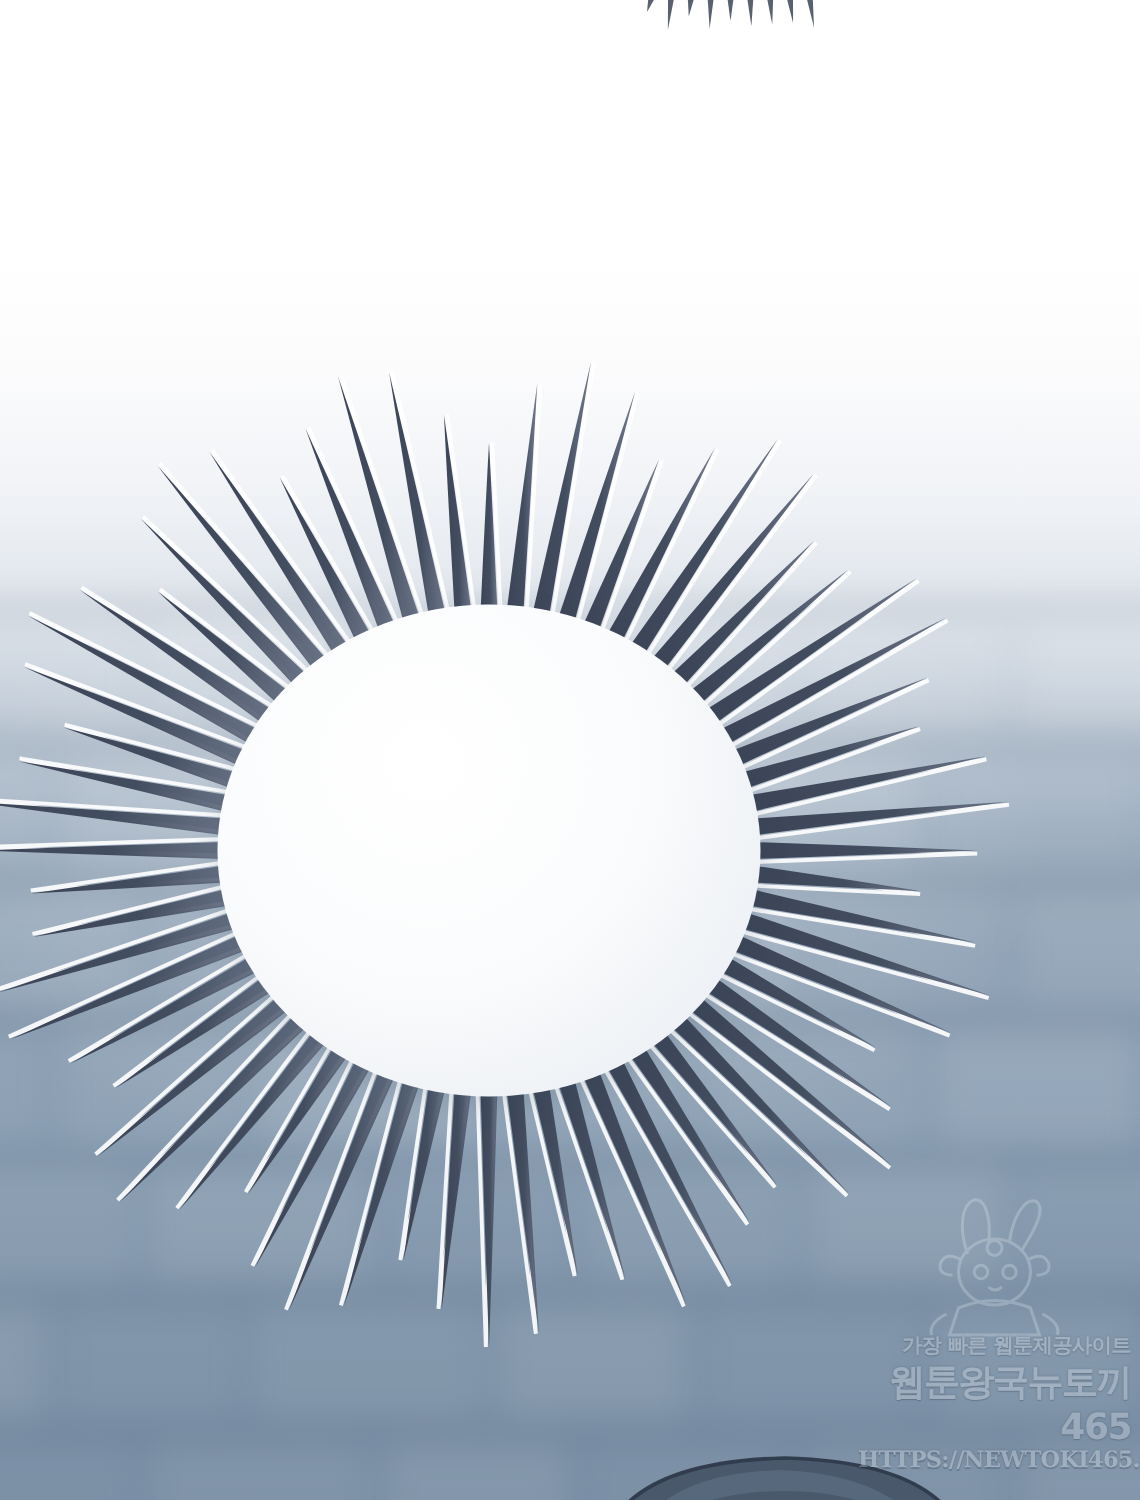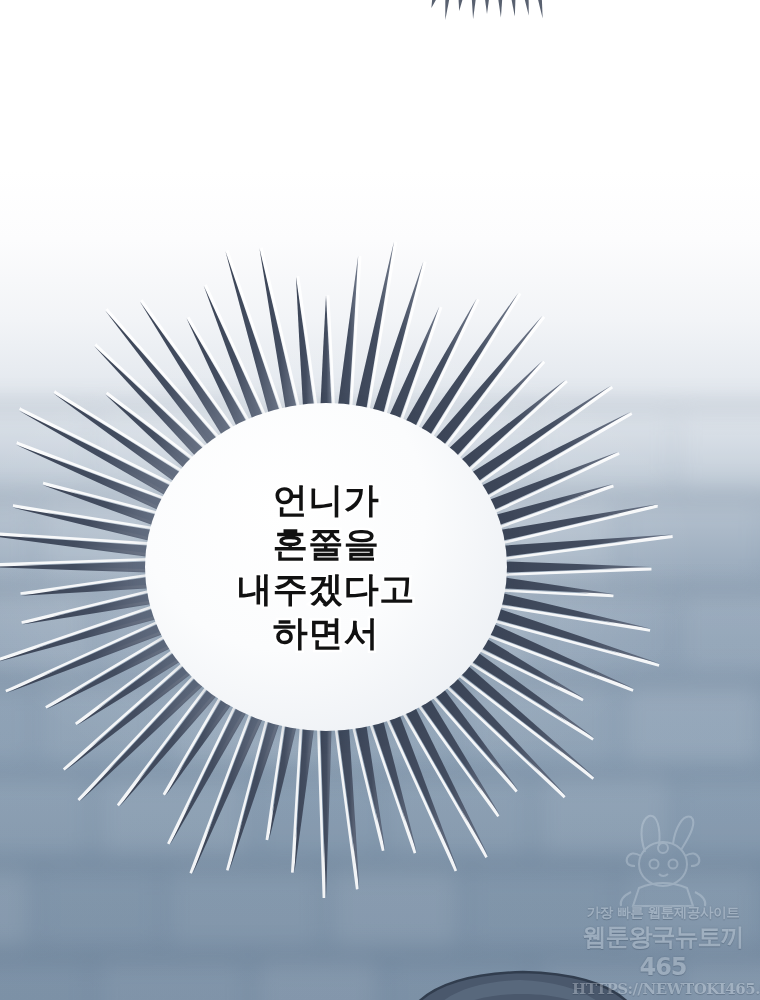--- a/index.html
+++ b/index.html
@@ -408,12 +408,6 @@
 
   <div class="bubble"></div>
 
-  <div class="bubble-text">
-    <span class="line">언니가</span>
-    <span class="line">혼쭐을</span>
-    <span class="line">내주겠다고</span>
-    <span class="line">하면서</span>
-  </div>
 
   <svg class="char-head" viewBox="0 0 250 70">
     <defs>

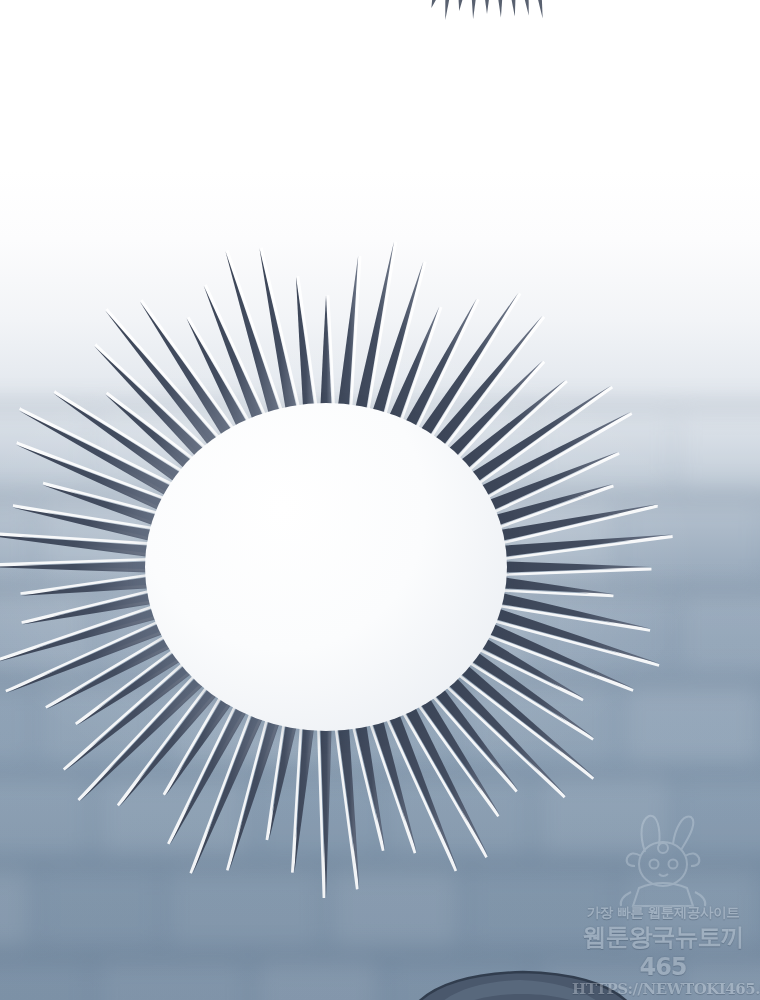--- a/index.html
+++ b/index.html
@@ -151,10 +151,10 @@
   .watermark {
     position: absolute;
     right: 6px;
-    bottom: 2px;
+    bottom: 18px;
     width: 182px;
     opacity: 0.30;
-    text-align: center;
+    text-align: right;
     pointer-events: none;
   }
   .wm-mascot {

